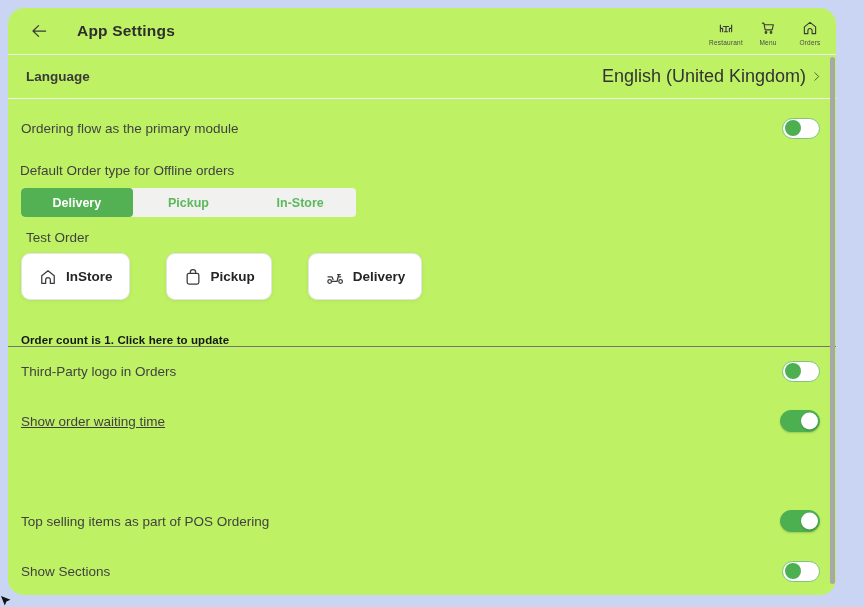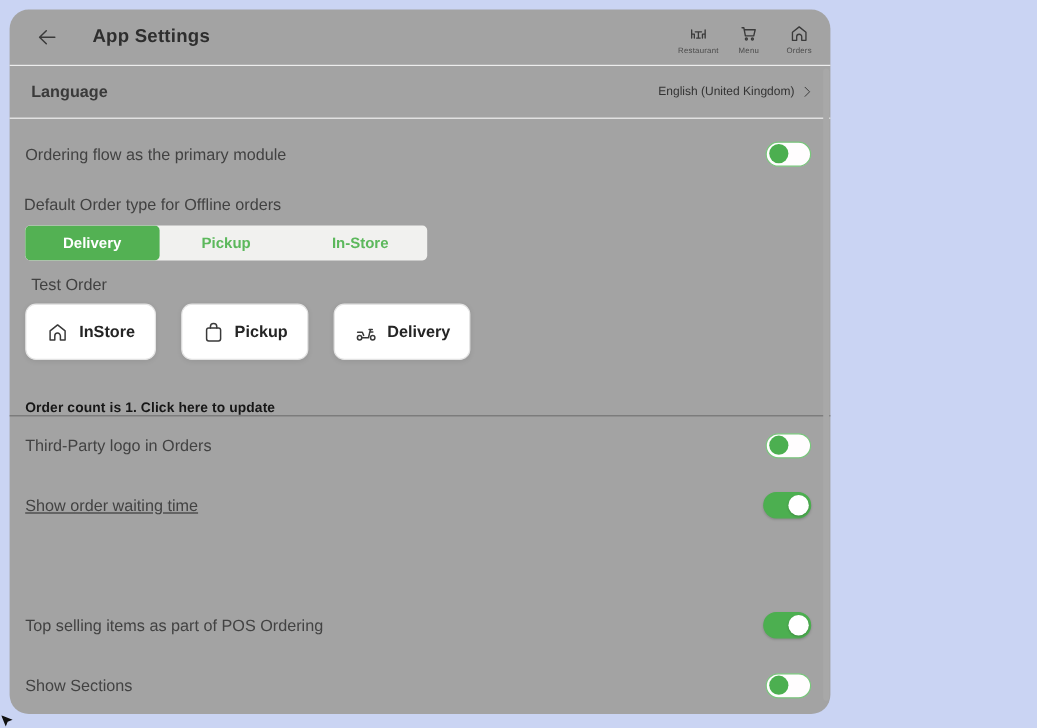--- a/index.html
+++ b/index.html
@@ -13,8 +13,8 @@
   }
   .card {
     position:absolute; left:8px; top:8px;
-    width:684px; height:587px;
-    background:#a3a3a3; border-radius:16px;
+    width:828px; height:587px;
+    background:#bef264; border-radius:16px;
   }
   
   .card-header {

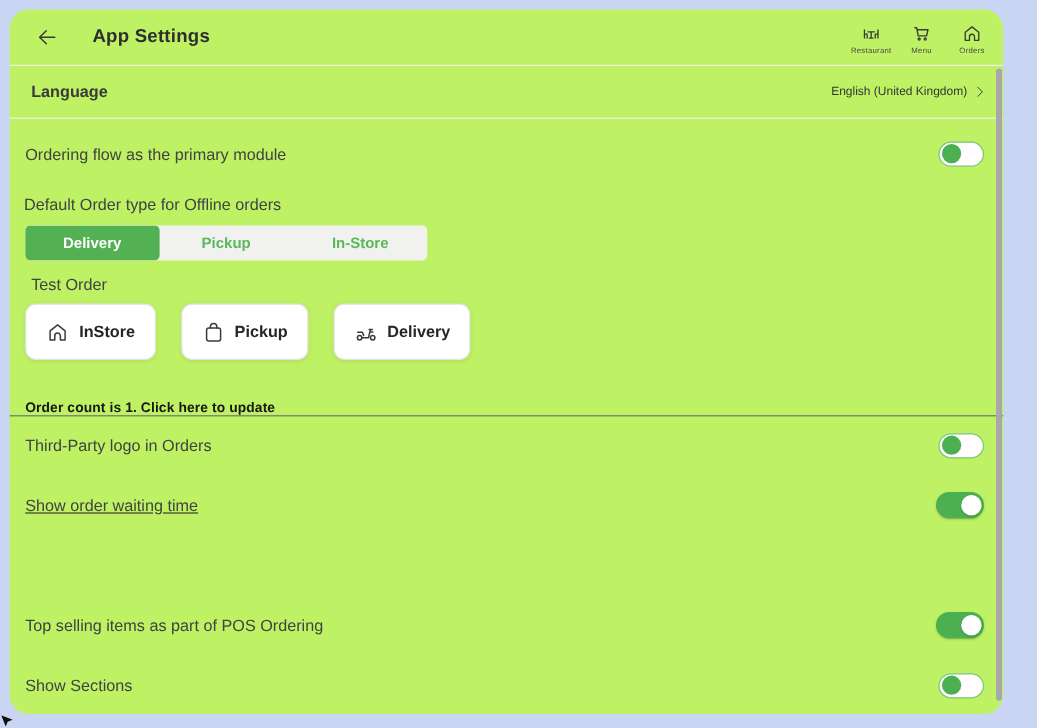--- a/index.html
+++ b/index.html
@@ -39,7 +39,7 @@
   }
   .language-label { font-size:13.5px; font-weight:600; color:#3a3a3a; }
   .language-value-wrap { margin-left:auto; display:flex; align-items:center; gap:4px; cursor:pointer; }
-  .language-value { font-size:10px; color:#333; }
+  .language-value { font-size:18px; color:#333; }
   .row-toggle {
     display:flex; align-items:center;
     padding:0 16px 0 13px; height:40px;

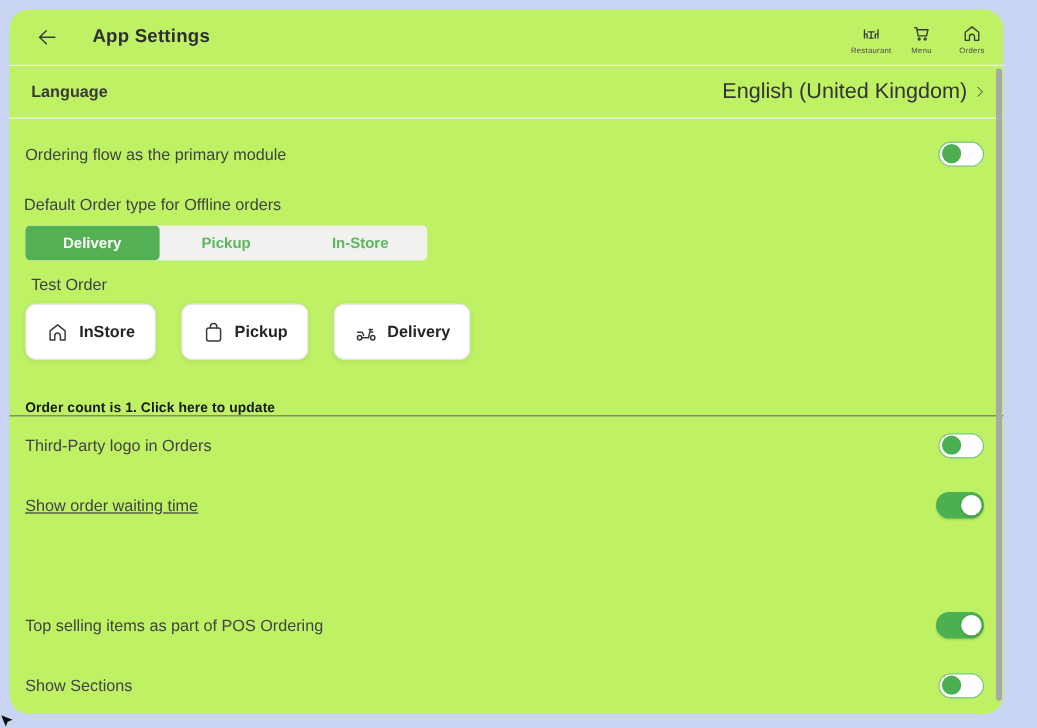--- a/index.html
+++ b/index.html
@@ -68,7 +68,7 @@
   }
   .segment.selected { background:#53b153; color:#ffffff; border-radius:4px; }
   
-  .test-buttons { position:absolute; top:245px; left:13px; display:flex; gap:21px; }
+  .test-buttons { position:absolute; top:245px; left:13px; display:flex; gap:36px; }
   .test-btn {
     height:47px; background:#fff;
     border:1px solid #e4e4e4; border-radius:9px;

